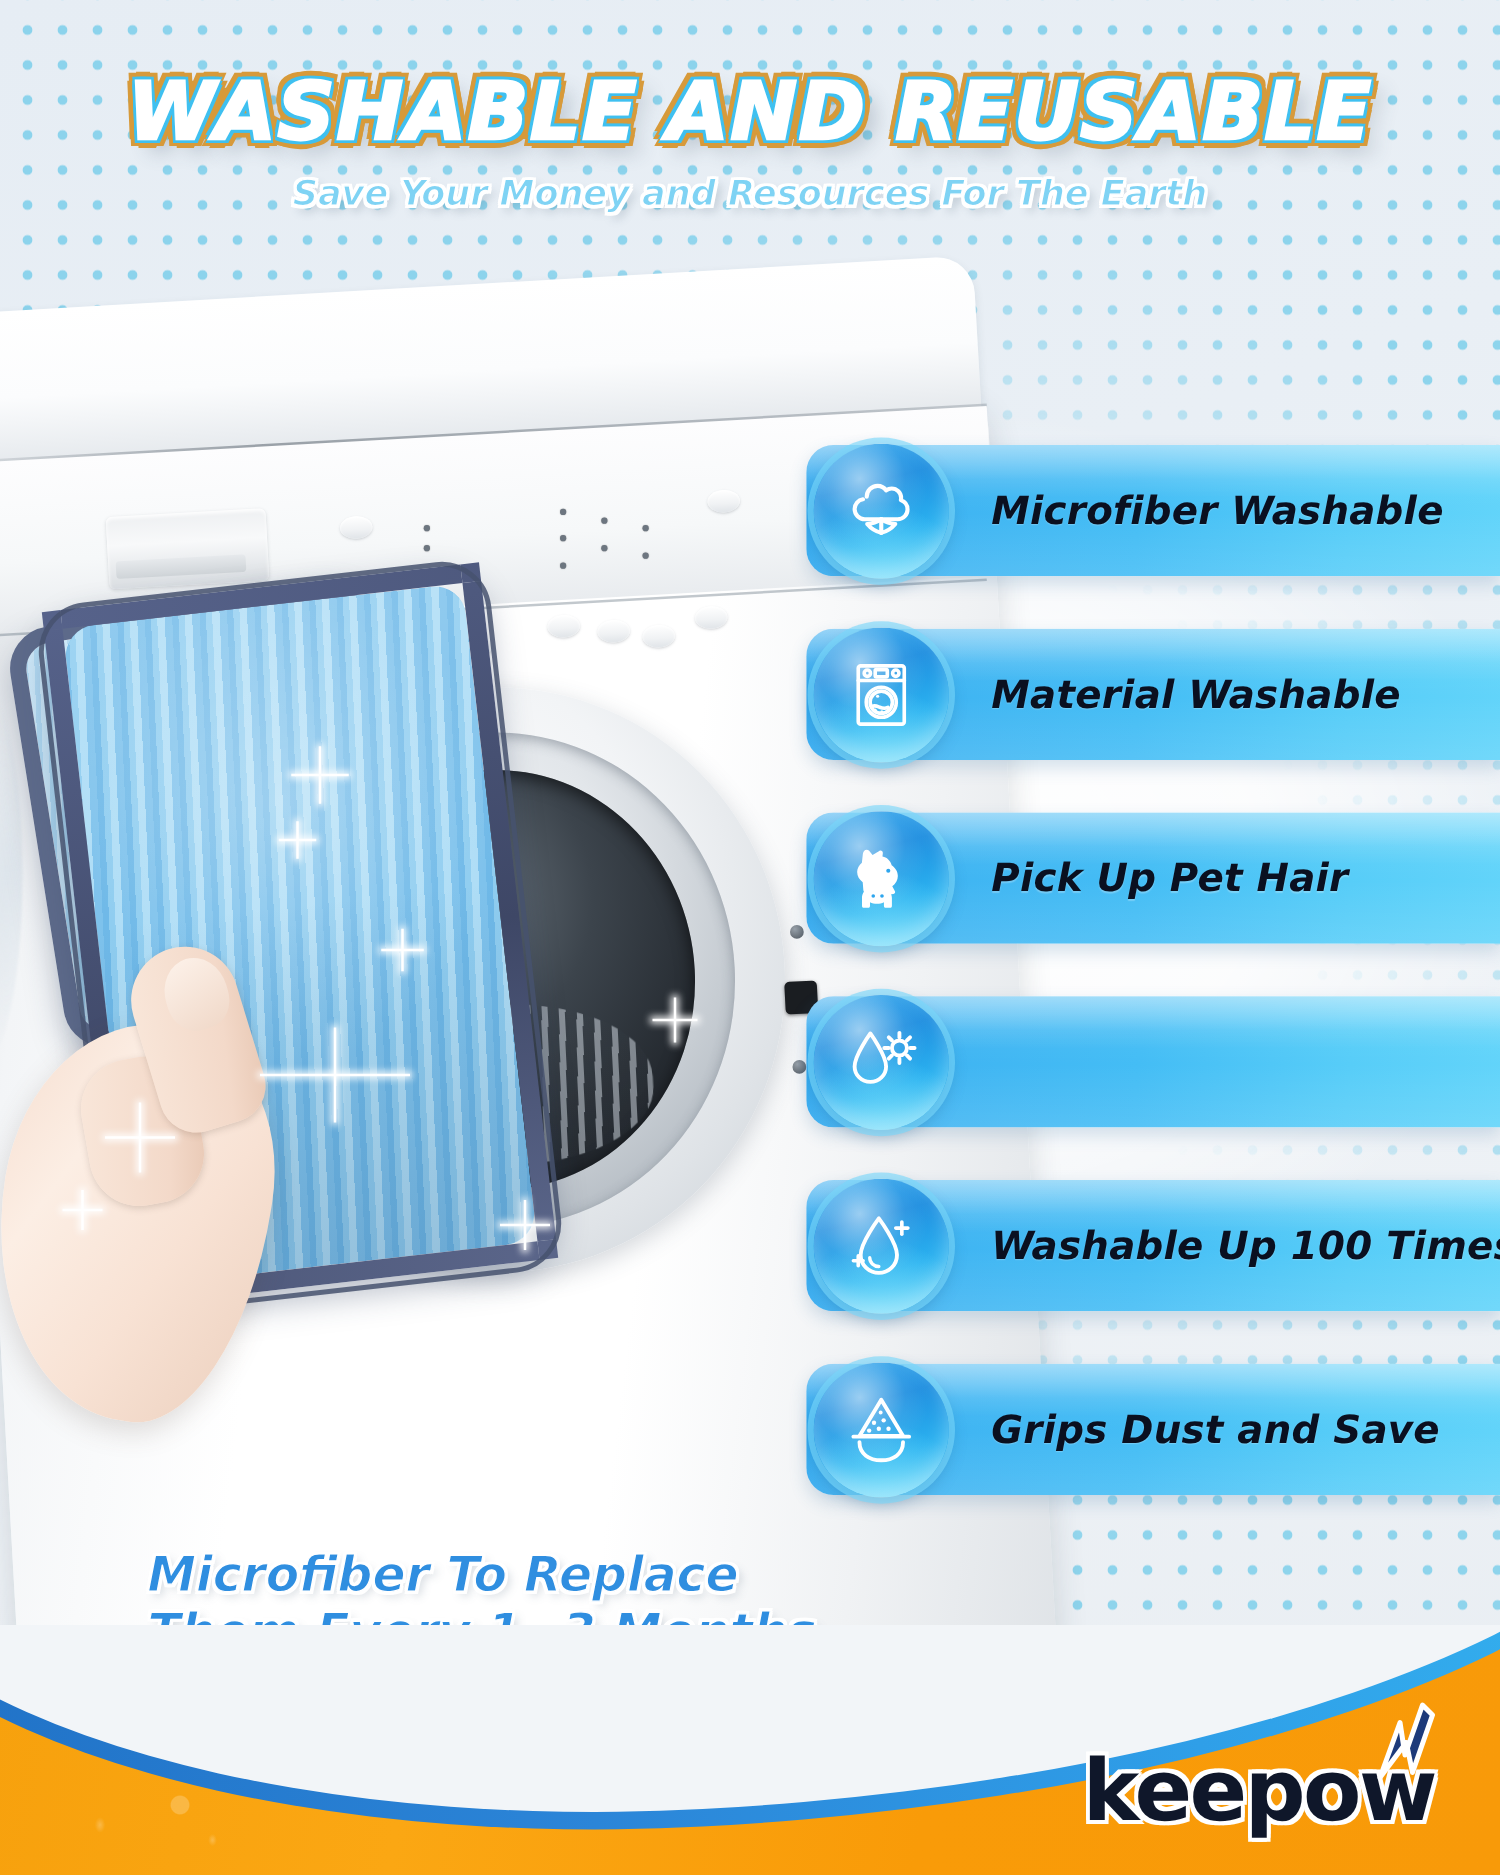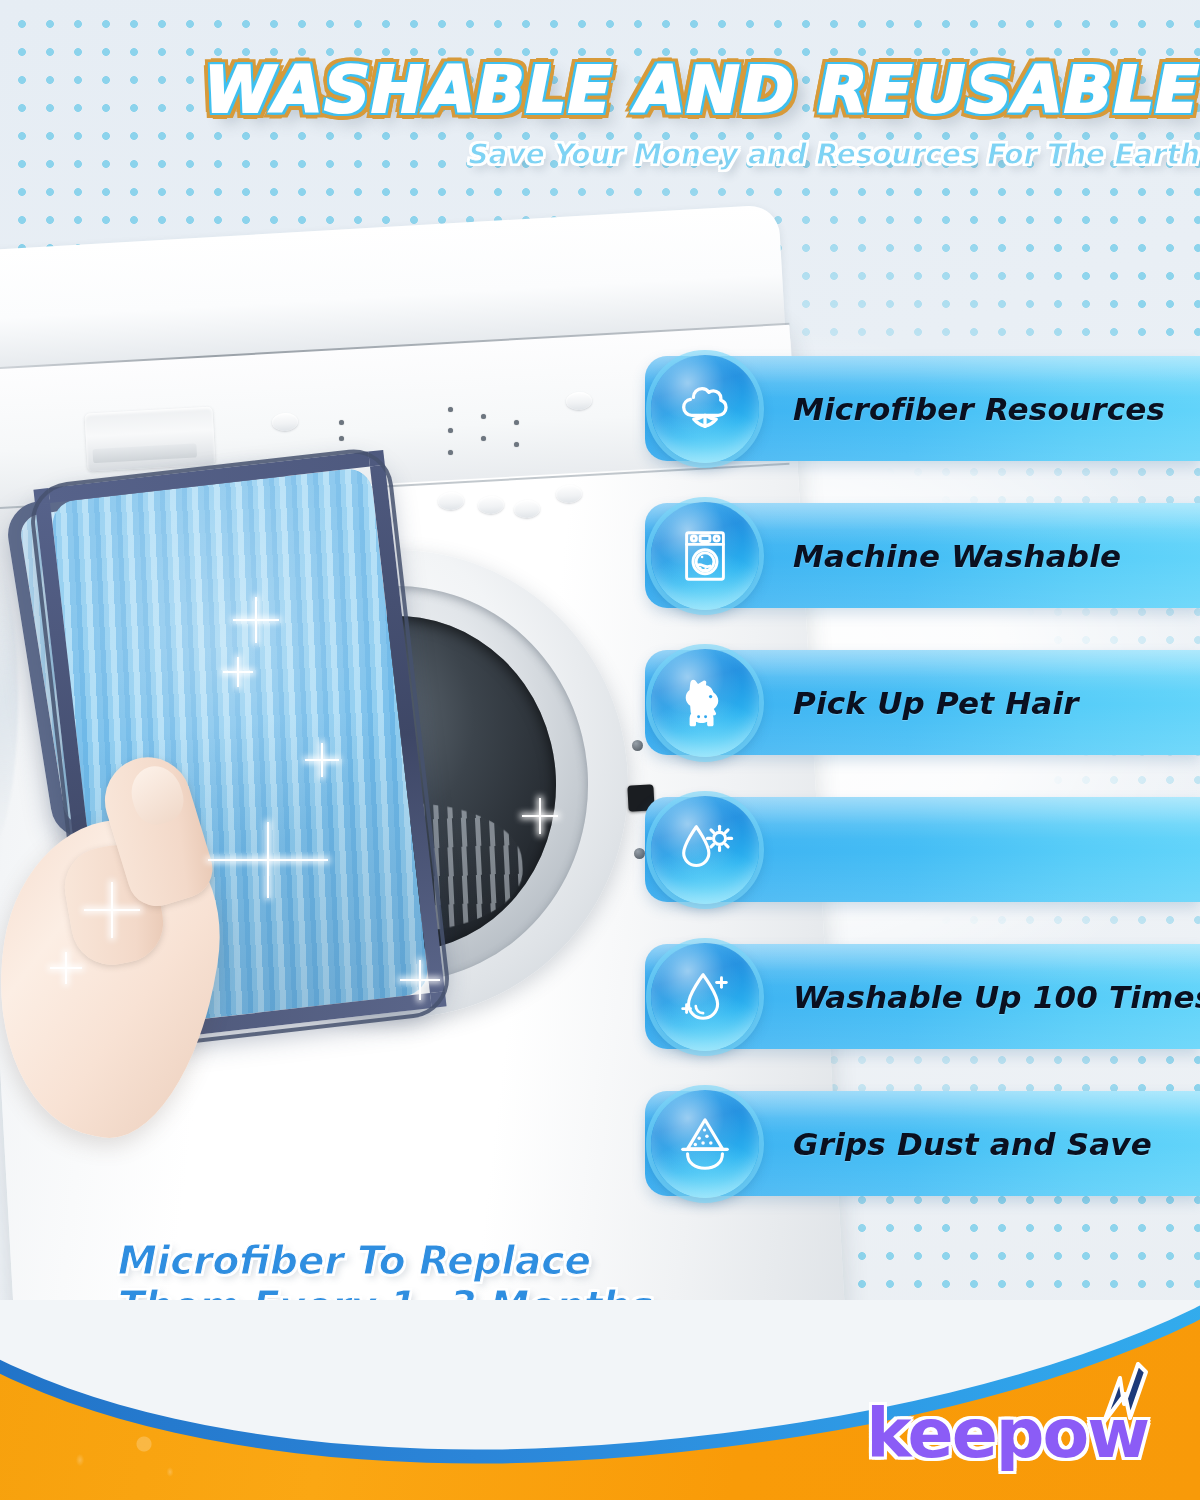--- a/index.html
+++ b/index.html
@@ -255,7 +255,7 @@
   .spark i.h { height: 2px; }
 
   
-  .headline-wrap { position: absolute; left: 0; top: 58px; width: 1200px; text-align: right; }
+  .headline-wrap { position: absolute; left: 0; top: 58px; width: 1200px; text-align: center; }
 
   .headline {
     display:inline-block;

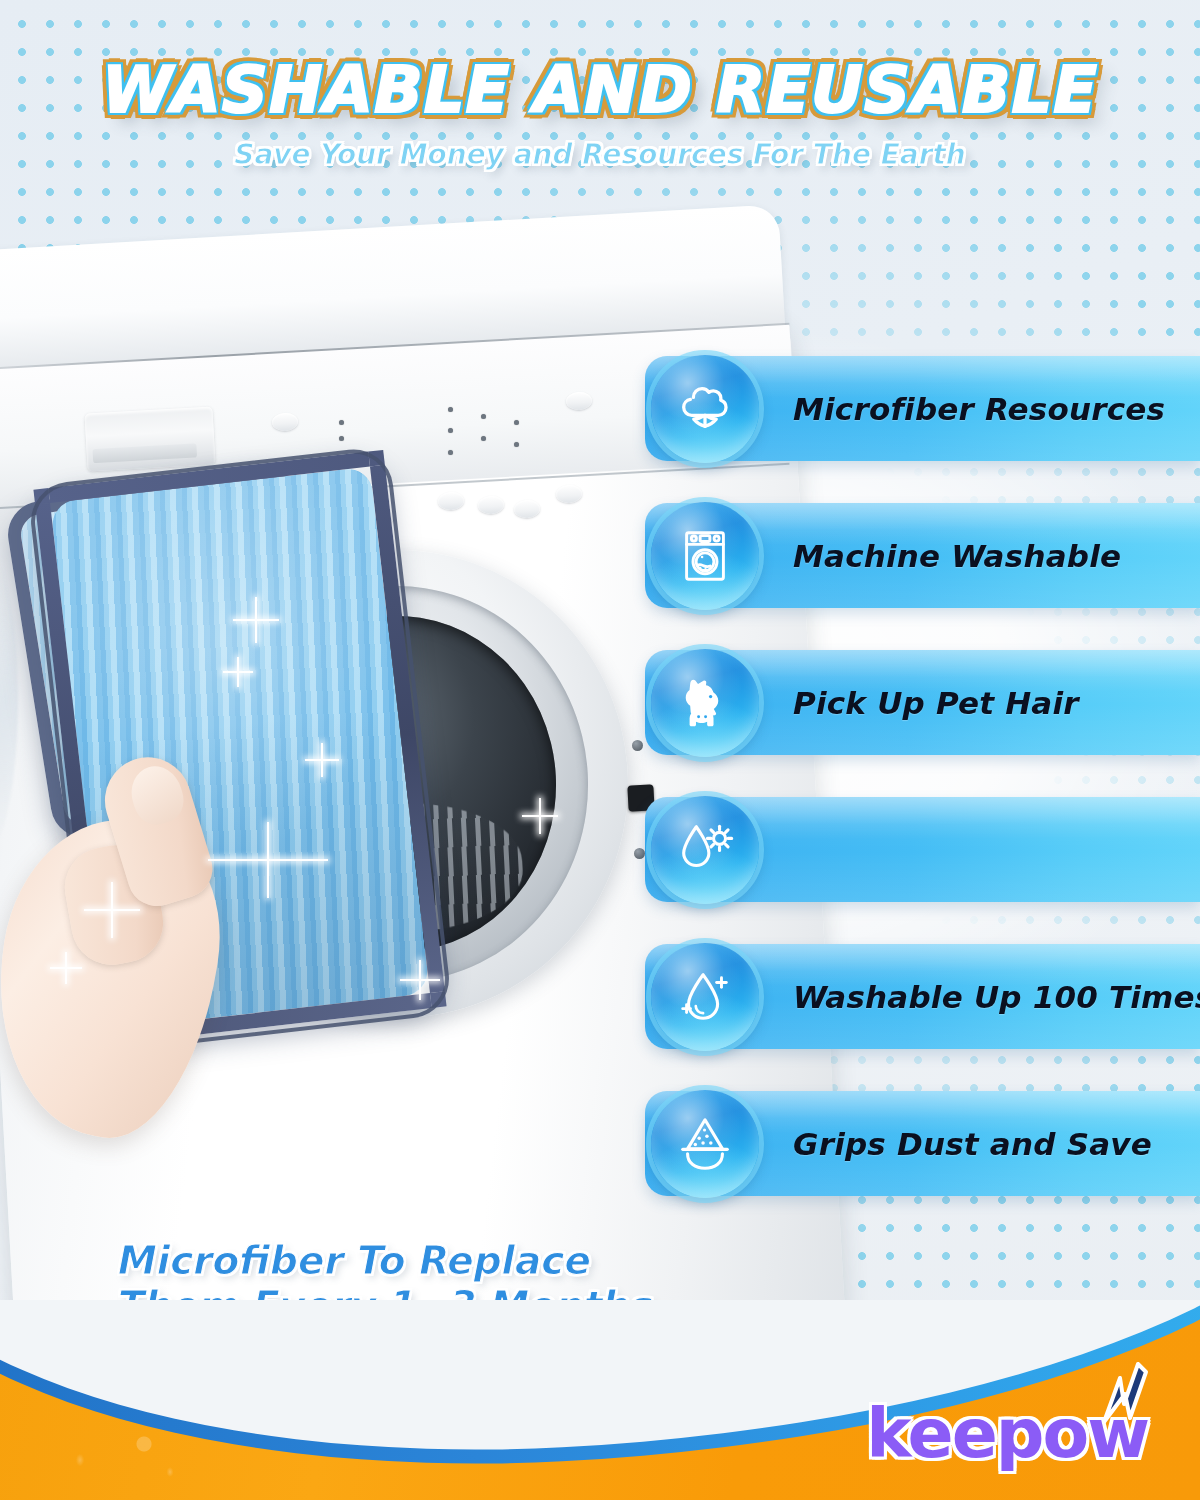--- a/index.html
+++ b/index.html
@@ -543,7 +543,7 @@
           <path d="M32 38.6v11.2"></path>
         </svg>
       </div>
-      <span class="feat-label">Microfiber Resources</span>
+      <span class="feat-label">Microfiber Washable</span>
     </div>
 
     <div class="feat">

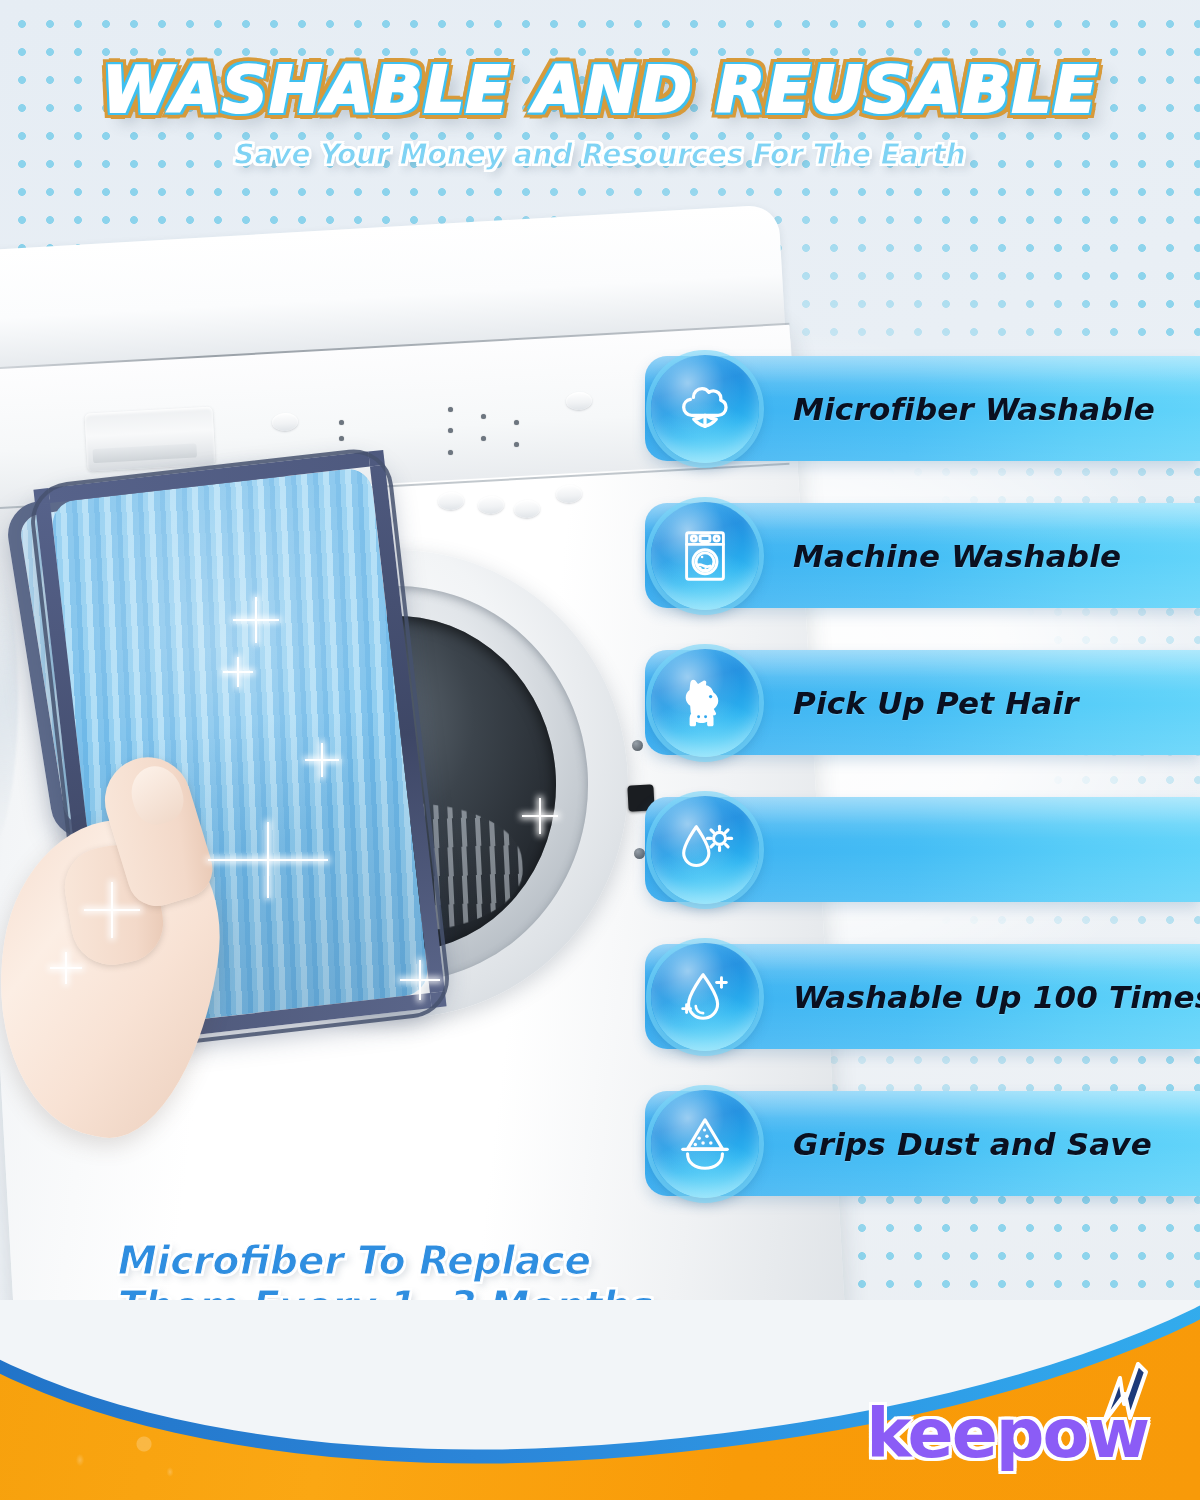--- a/index.html
+++ b/index.html
@@ -563,7 +563,7 @@
           <circle cx="29" cy="33" r="1.3" fill="#fff" stroke="none"></circle>
         </svg>
       </div>
-      <span class="feat-label">Machine Washable</span>
+      <span class="feat-label">Material Washable</span>
     </div>
 
     <div class="feat">

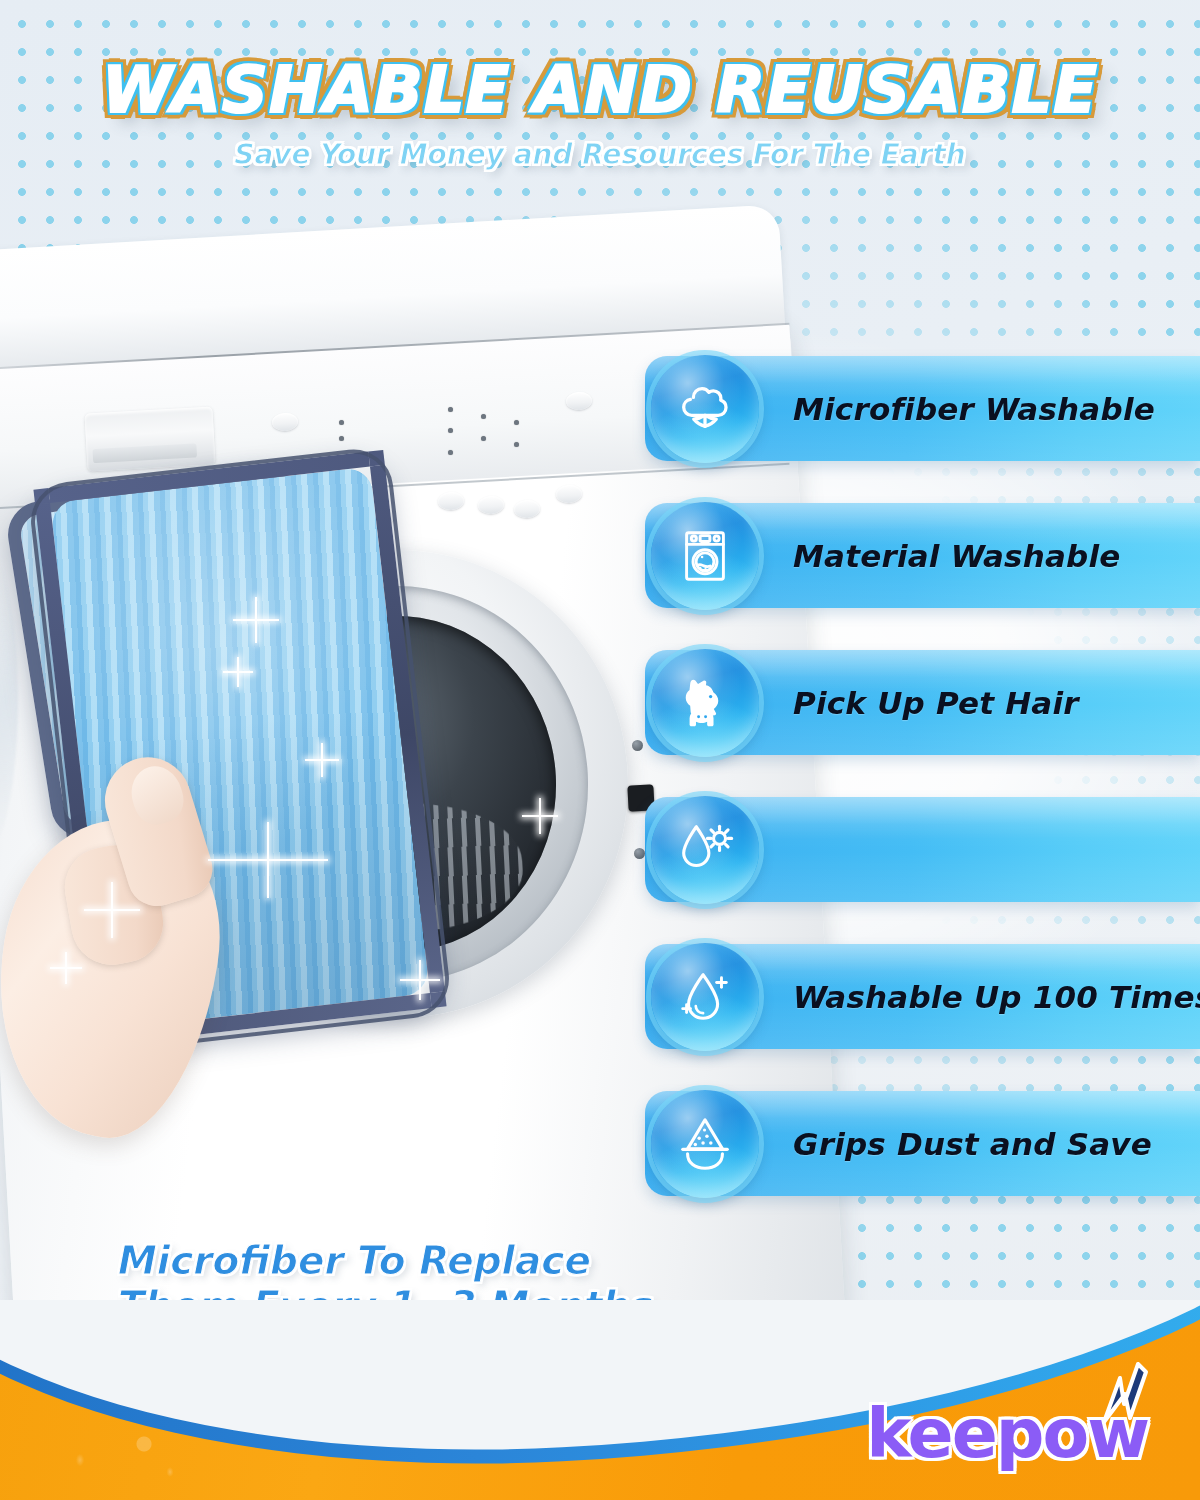--- a/index.html
+++ b/index.html
@@ -417,7 +417,7 @@
     font-size: 68px;
     font-weight: bold;
     letter-spacing: -2px;
-    color: #8b5cf6;
+    color: #0f172a;
     -webkit-text-stroke: 2px #ffffff;
     paint-order: stroke fill;
     text-shadow:

